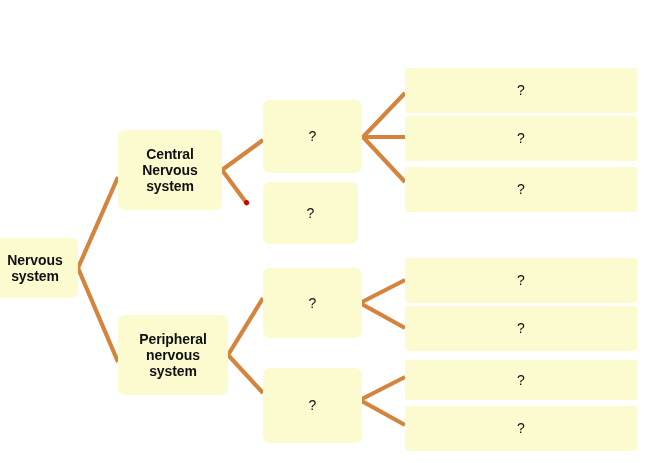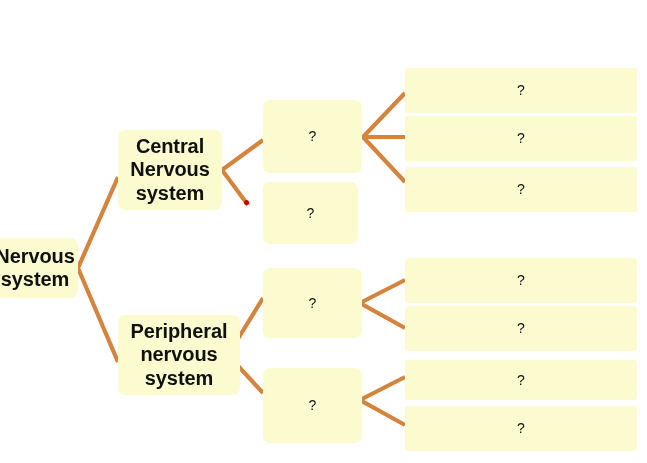--- a/index.html
+++ b/index.html
@@ -38,7 +38,7 @@
   .node.root,
   .node.branch {
     font-weight: bold;
-    font-size: 20px;
+    font-size: 14px;
     letter-spacing: -0.1px;
     align-items: center;
   }

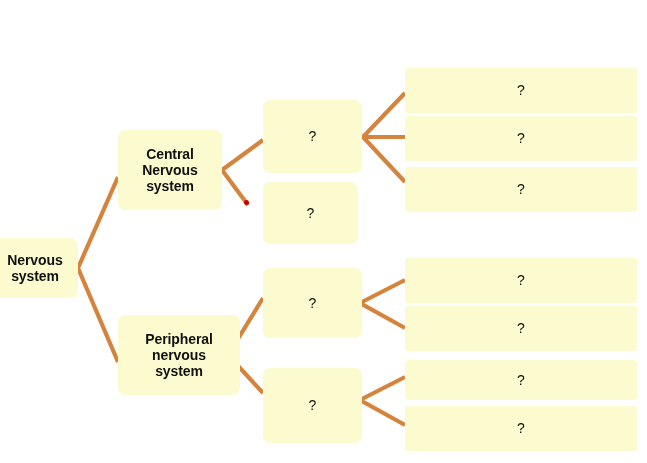--- a/index.html
+++ b/index.html
@@ -89,7 +89,7 @@
 system</span>
   </div>
 
-  <div class="node branch" style="left: 118px; top: 315px; width: 122px; height: 80px; background: rgb(252, 251, 207); color: rgb(16, 16, 16);">
+  <div class="node branch" style="left: 118px; top: 315px; width: 110px; height: 80px; background: rgb(252, 251, 207); color: rgb(16, 16, 16);">
     <span class="node-label">Peripheral
 nervous
 system</span>

